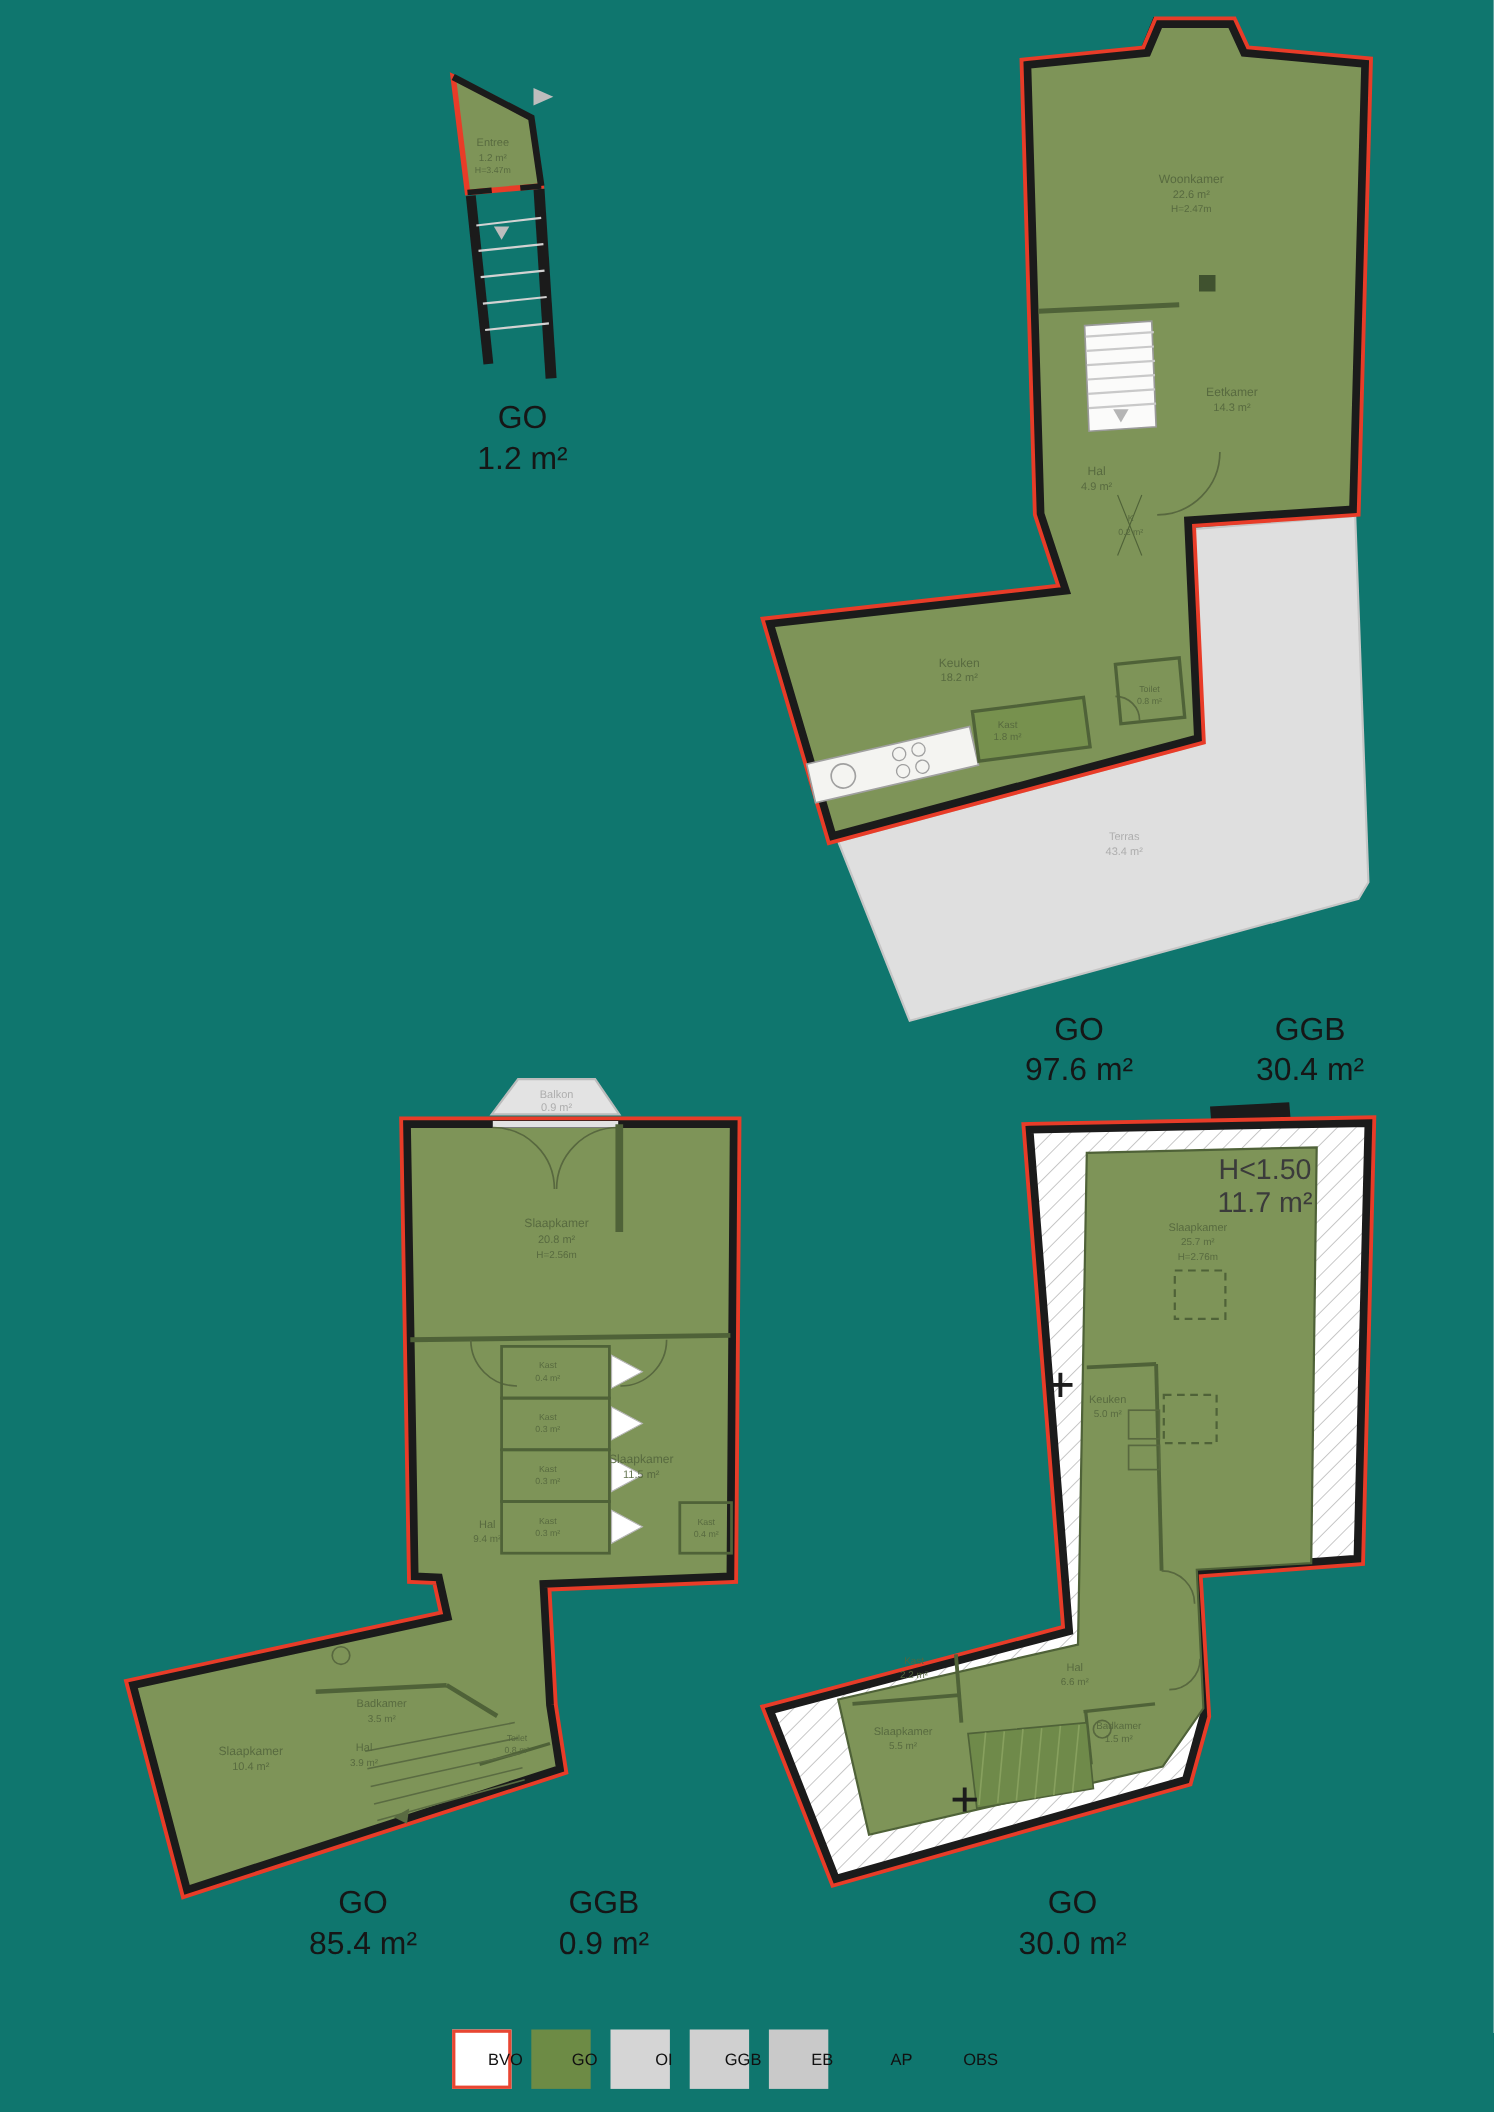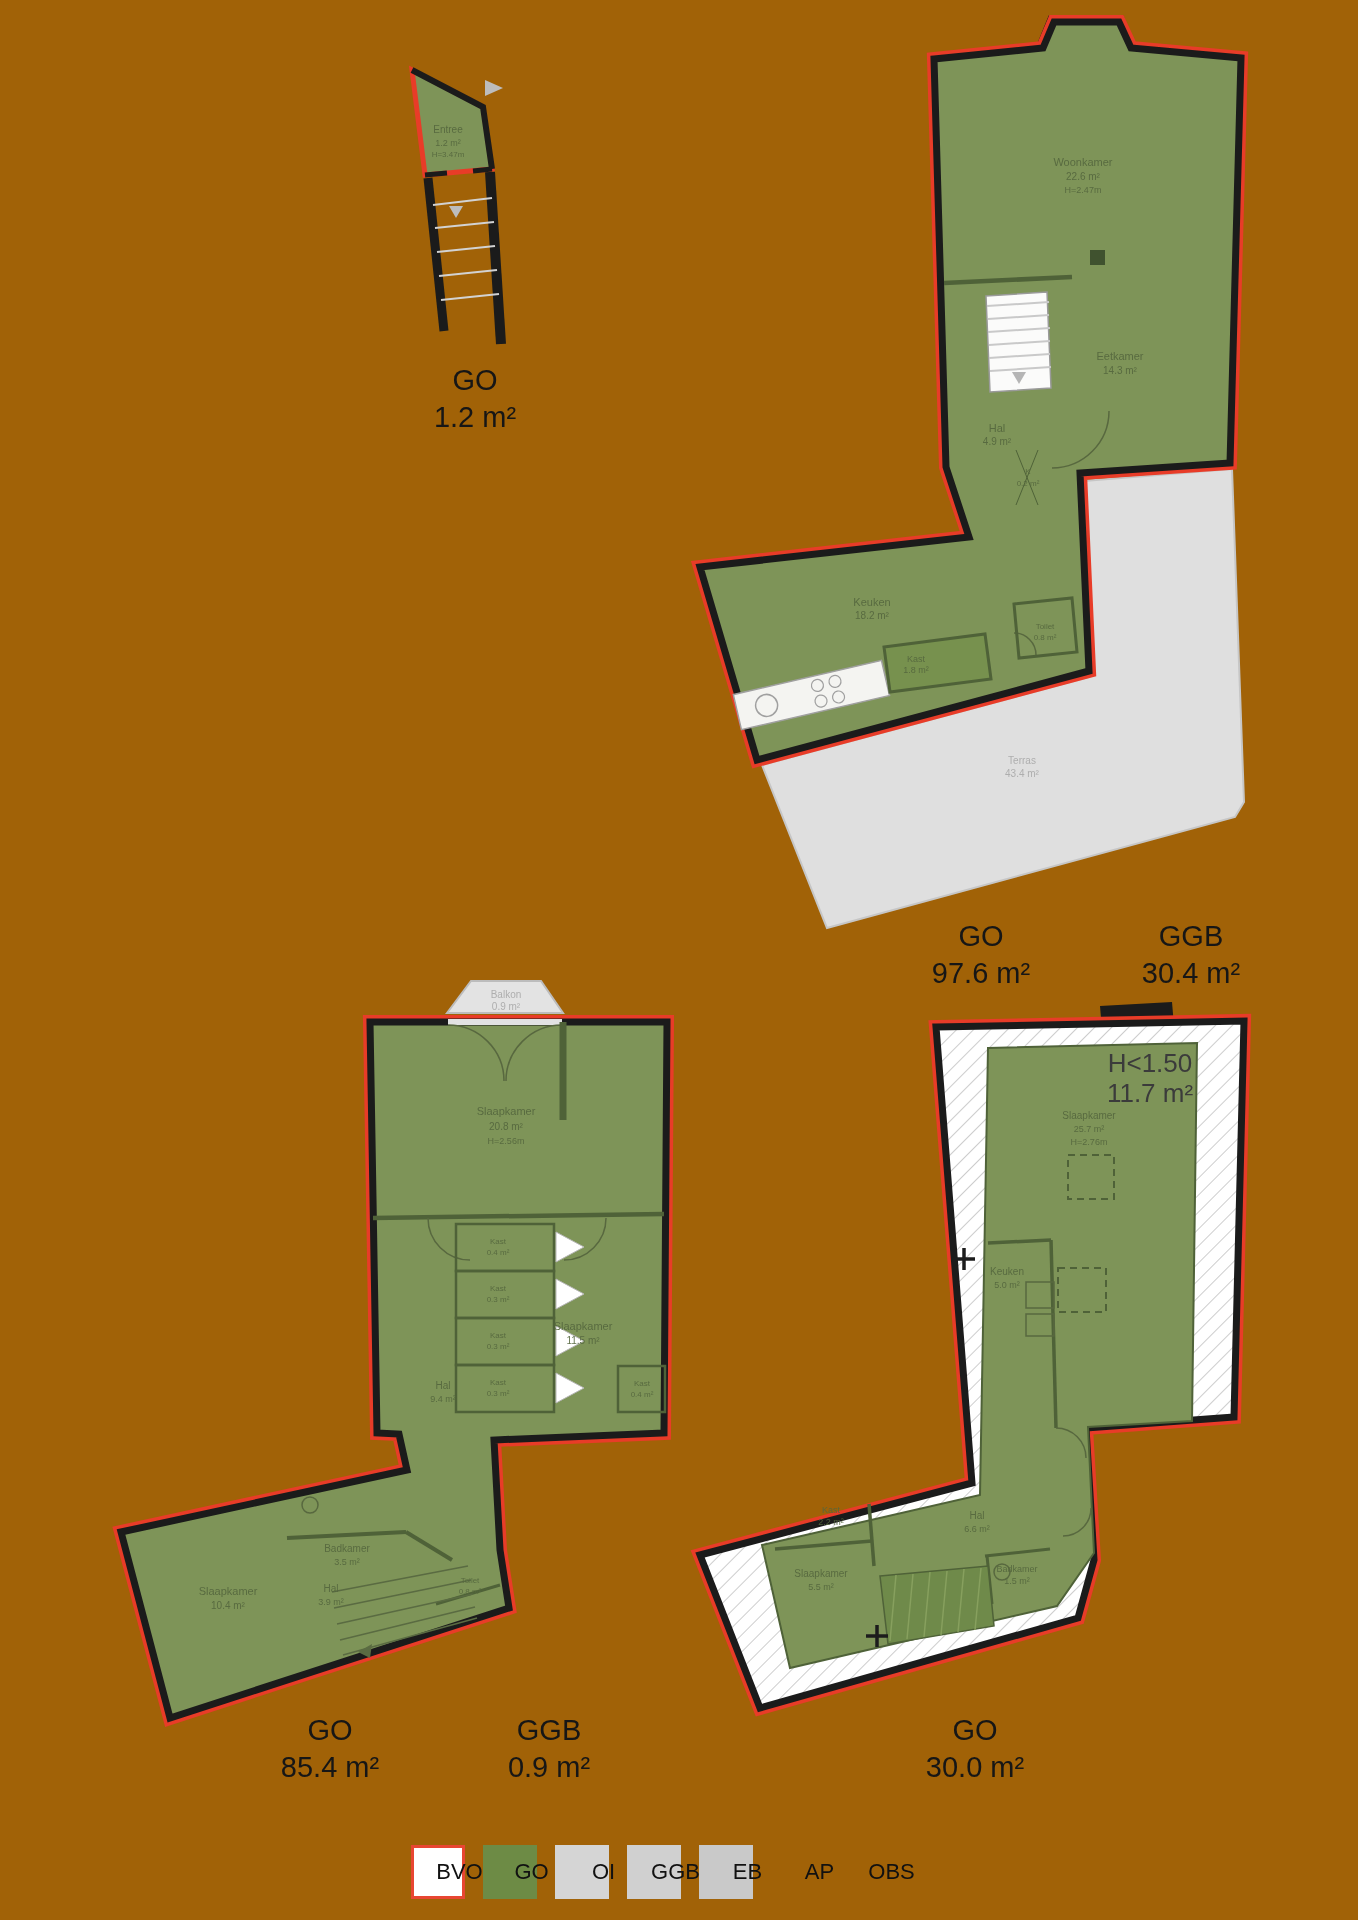--- a/index.html
+++ b/index.html
@@ -3,7 +3,7 @@
 <meta charset="utf-8">
 <style>
   html,body{margin:0;padding:0;background:#ffffff;}
-  .sheet{position:relative;width:1358px;height:1920px;background:#a16207;overflow:hidden;
+  .sheet{position:relative;width:1358px;height:1920px;background:#0f766e;overflow:hidden;
          font-family:"Liberation Sans",sans-serif;}
   .plan-svg{position:absolute;left:0;top:0;width:1358px;height:1920px;}
   svg text{font-family:"Liberation Sans",sans-serif;text-anchor:middle;}

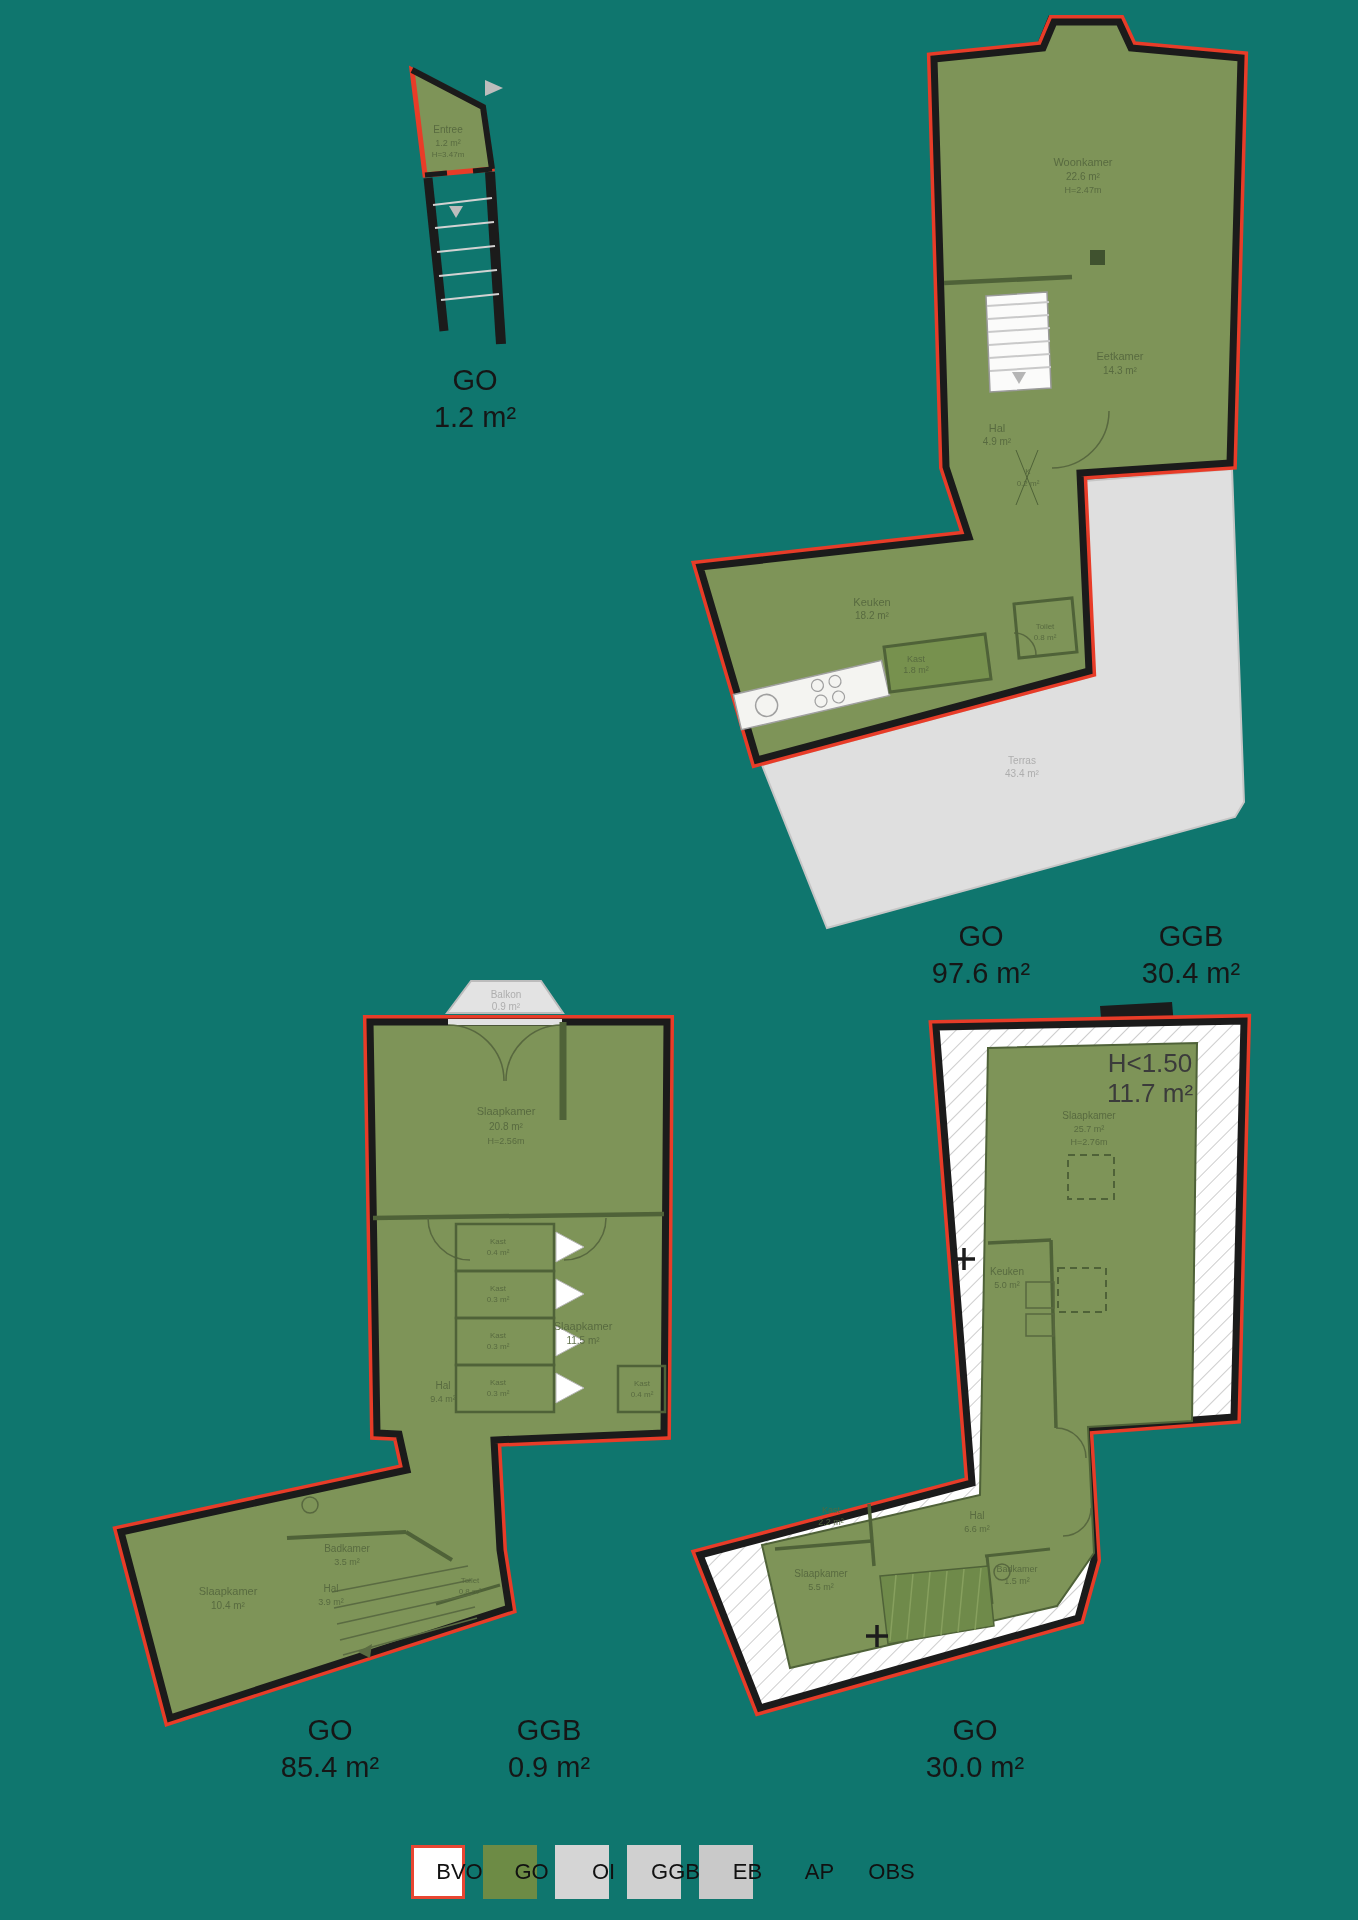--- a/index.html
+++ b/index.html
@@ -22,7 +22,7 @@
   .sw-ggb{background:#d0d0d0;}
   .sw-eb{background:#c9c9c9;}
   .legend-label{position:absolute;inset:0;display:flex;align-items:center;justify-content:center;
-                font-size:22px;color:#111111;margin-left:43px;}
+                font-size:15px;color:#111111;margin-left:43px;}
 </style>
 </head>
 <body>

